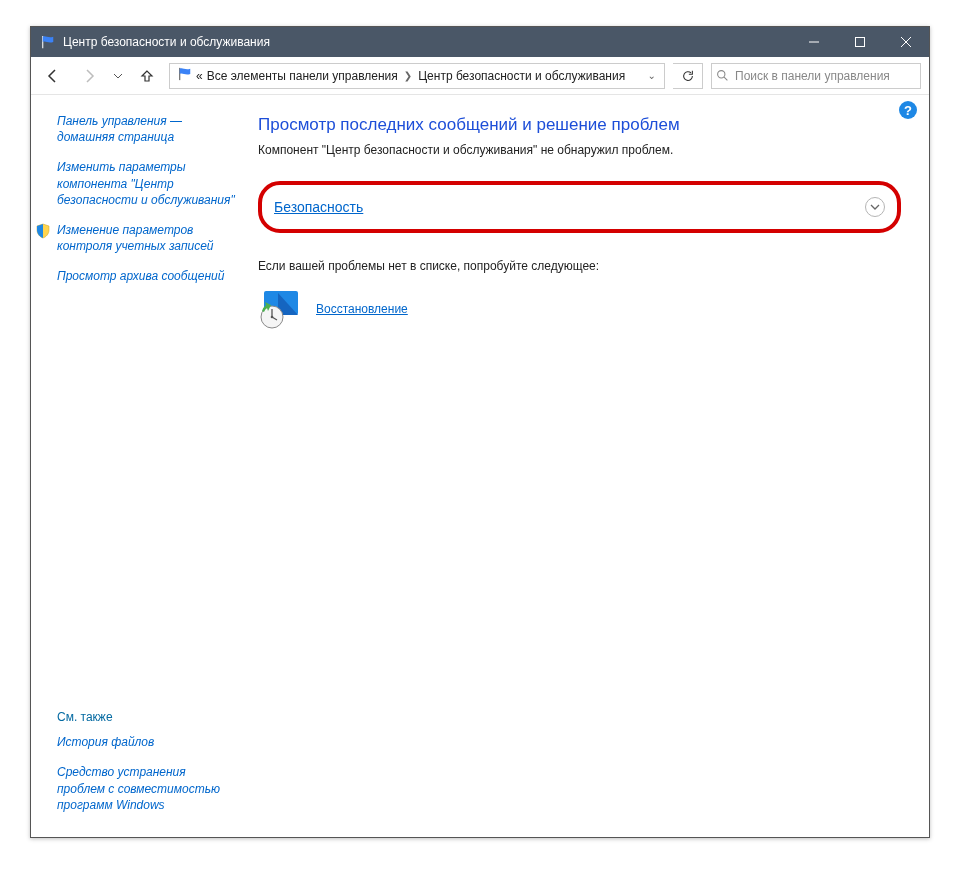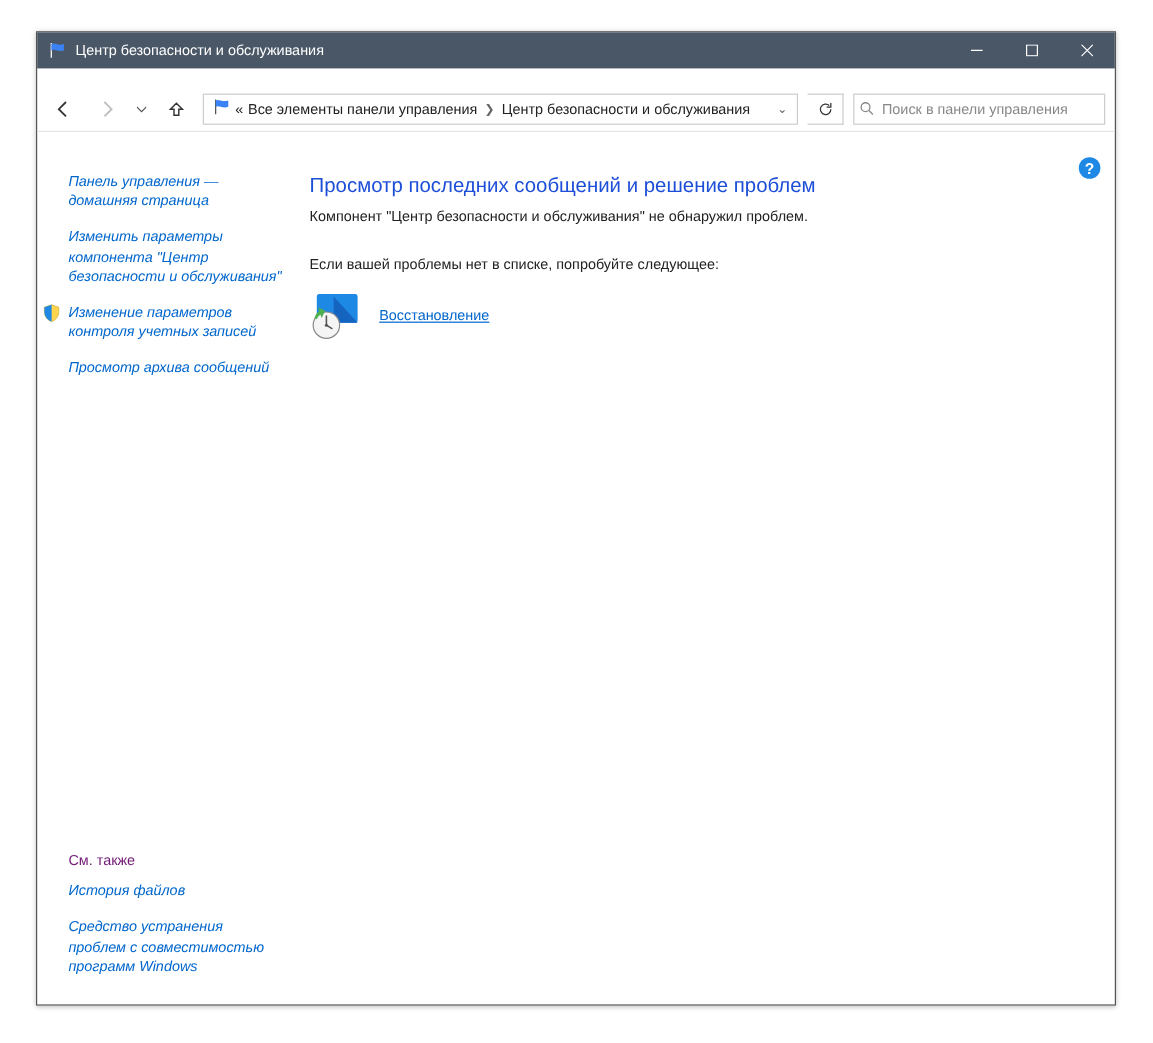--- a/index.html
+++ b/index.html
@@ -20,7 +20,6 @@
     box-shadow: 0 1px 4px rgba(0,0,0,.25);
     display: flex;
     flex-direction: column;
-    gap: 15px;
   }
   .titlebar {
     height: 30px;

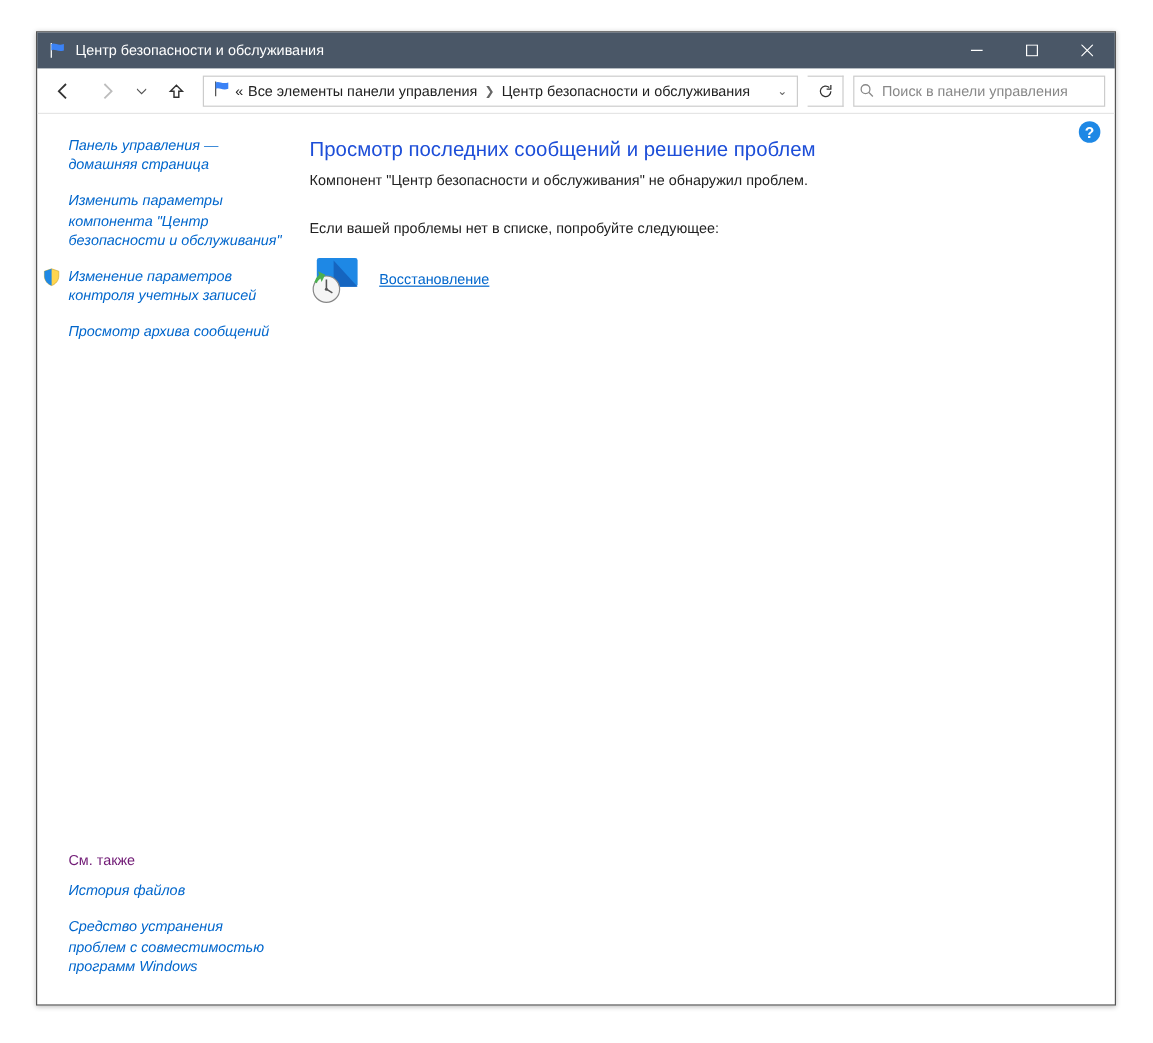--- a/index.html
+++ b/index.html
@@ -322,6 +322,16 @@
       <h1>Просмотр последних сообщений и решение проблем</h1>
       <div class="subtext">Компонент "Центр безопасности и обслуживания" не обнаружил проблем.</div>
 
+      <div class="highlight-box">
+        <div class="expand-row">
+          <span class="row-label">Безопасность</span>
+          <span class="chev">
+            <svg width="10" height="10" viewBox="0 0 10 10">
+                <path d="M1 3l4 4 4-4" fill="none" stroke="#666" stroke-width="1.3"></path>
+              </svg>
+          </span>
+        </div>
+      </div>
 
 
       <div class="not-found">Если вашей проблемы нет в списке, попробуйте следующее:</div>

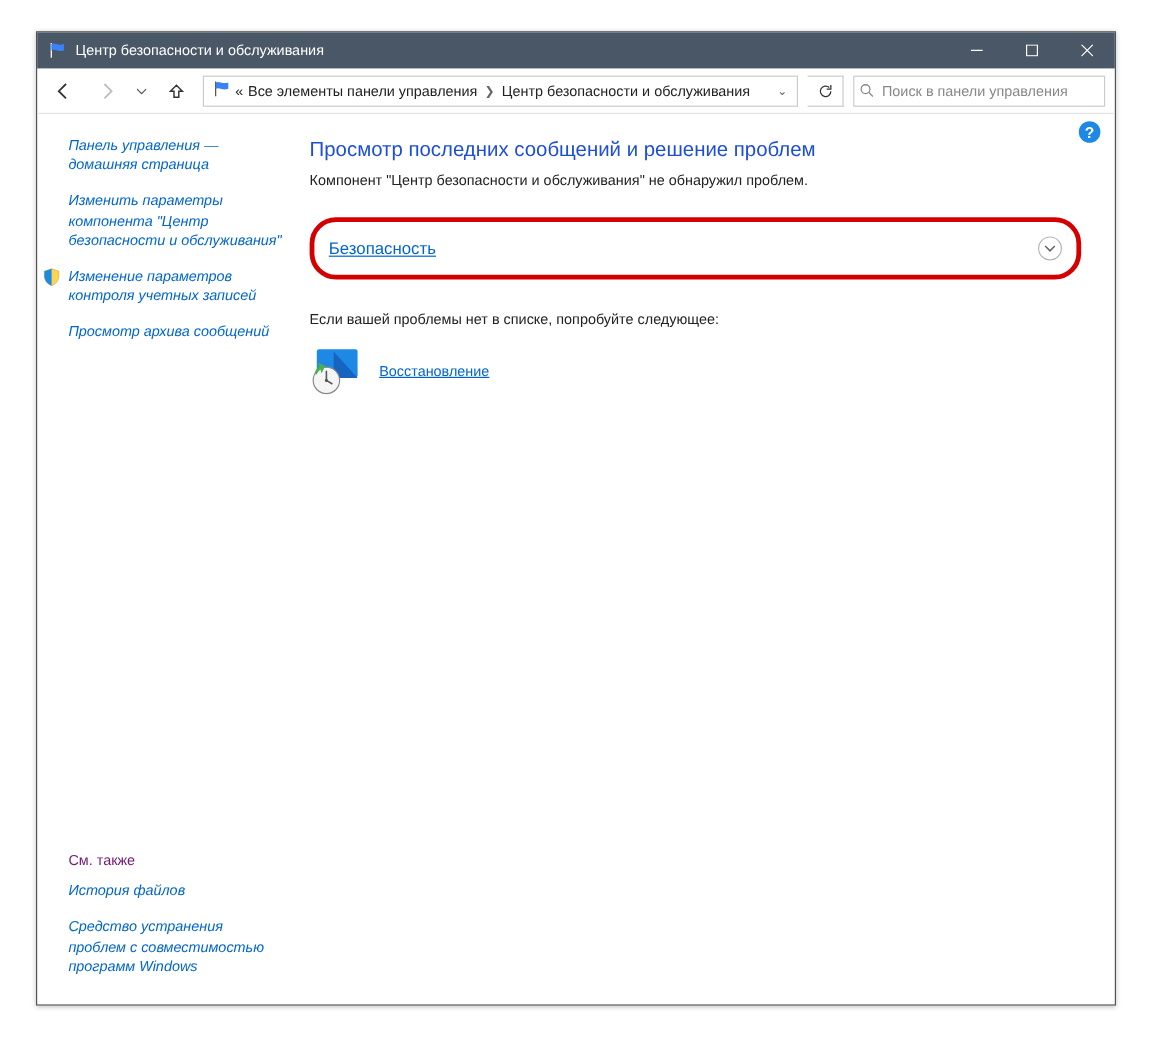--- a/index.html
+++ b/index.html
@@ -115,7 +115,7 @@
   }
   .side-spacer { flex: 1; }
   .see-also {
-    color: #701a75;
+    color: #0369a1;
     font-size: 12px;
     margin-bottom: 10px;
   }

